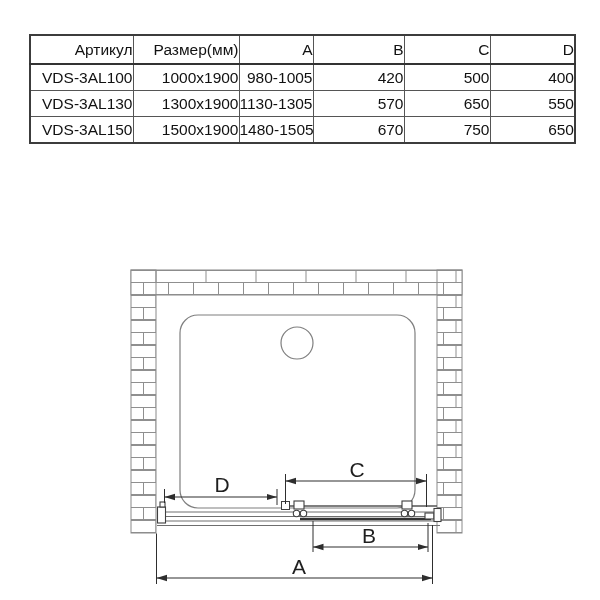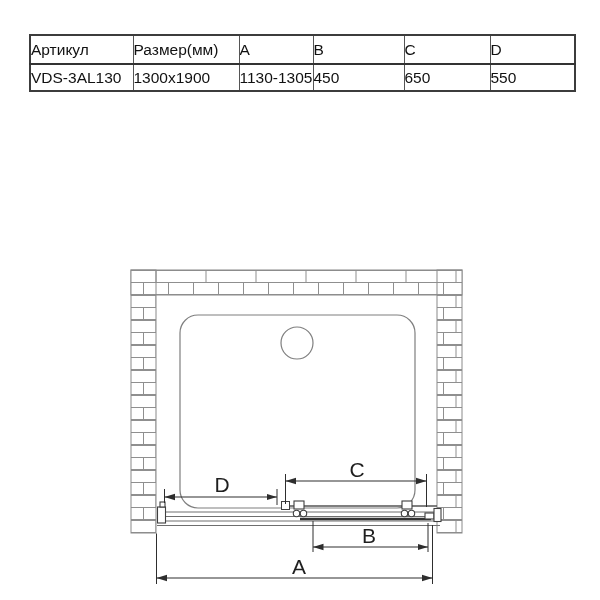--- a/index.html
+++ b/index.html
@@ -16,7 +16,7 @@
   }
   .spec-table th,.spec-table td{
     border:1px solid #555;
-    text-align:left;vertical-align:middle;
+    text-align:right;vertical-align:middle;
     padding:0;height:25px;line-height:25px;
     white-space:nowrap;overflow:hidden;
     font-weight:normal;

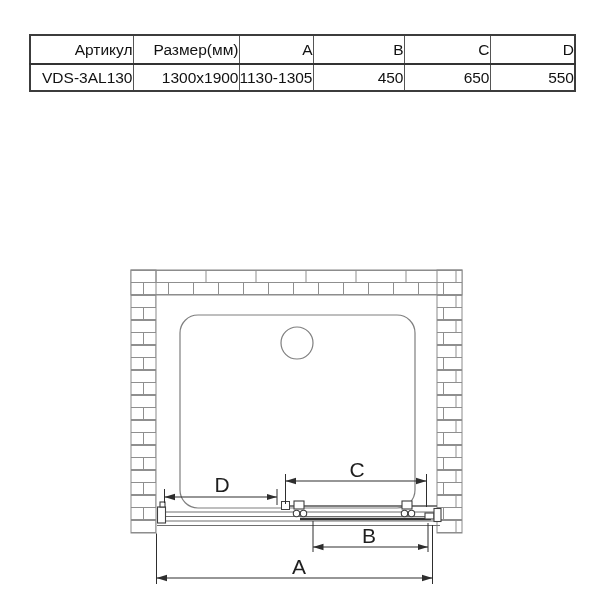--- a/index.html
+++ b/index.html
@@ -55,6 +55,14 @@
       </tr>
   </thead>
   <tbody>
+      <tr>
+        <td>VDS-3AL100</td>
+        <td>1000x1900</td>
+        <td>980-1005</td>
+        <td>420</td>
+        <td>500</td>
+        <td>400</td>
+      </tr>
       <tr>
         <td>VDS-3AL130</td>
         <td>1300x1900</td>

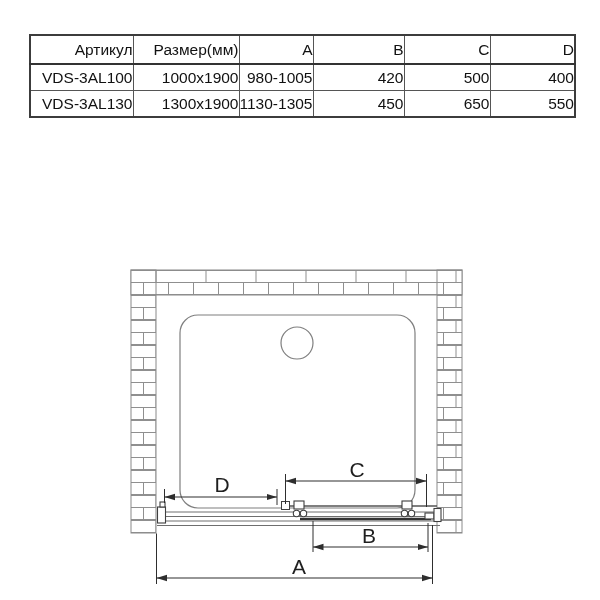--- a/index.html
+++ b/index.html
@@ -67,7 +67,7 @@
         <td>VDS-3AL130</td>
         <td>1300x1900</td>
         <td>1130-1305</td>
-        <td>450</td>
+        <td>570</td>
         <td>650</td>
         <td>550</td>
       </tr>

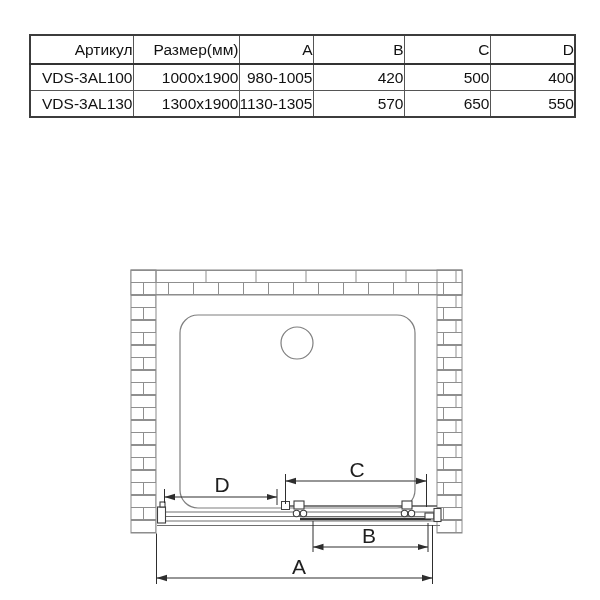--- a/index.html
+++ b/index.html
@@ -70,6 +70,14 @@
         <td>570</td>
         <td>650</td>
         <td>550</td>
+      </tr>
+      <tr>
+        <td>VDS-3AL150</td>
+        <td>1500x1900</td>
+        <td>1480-1505</td>
+        <td>670</td>
+        <td>750</td>
+        <td>650</td>
       </tr>
     </tbody>
 </table>

